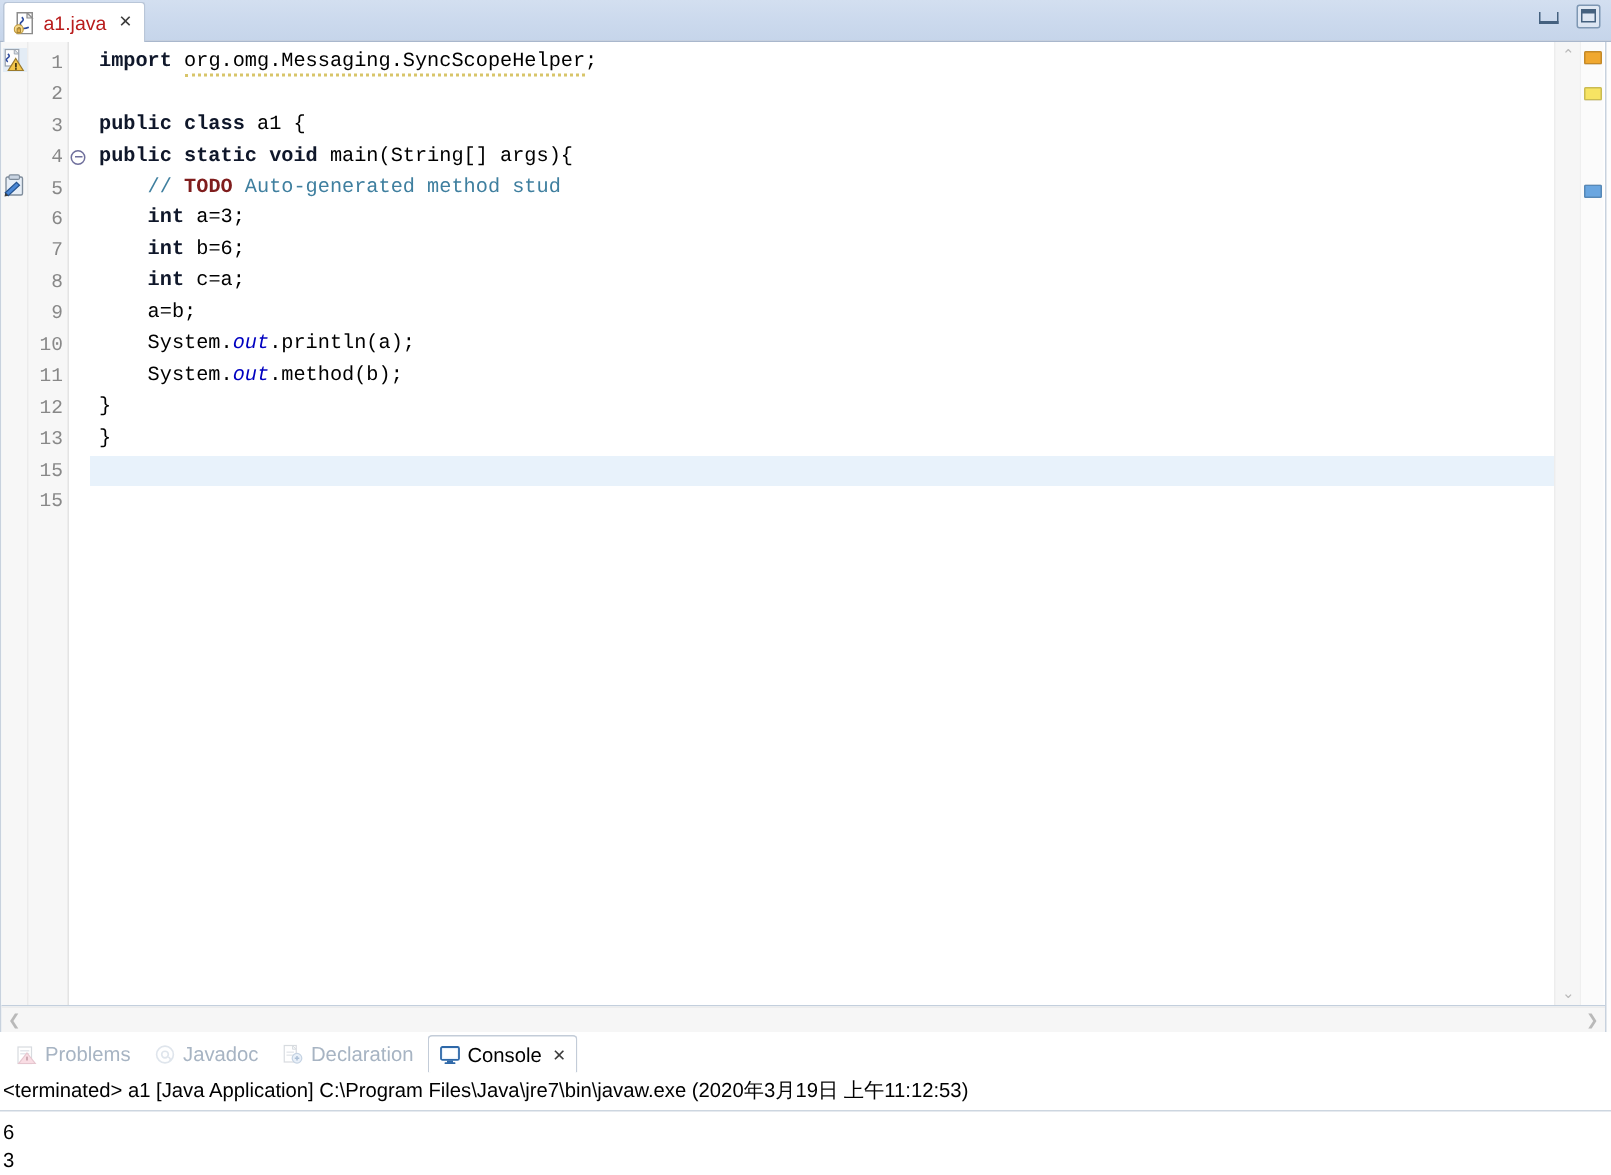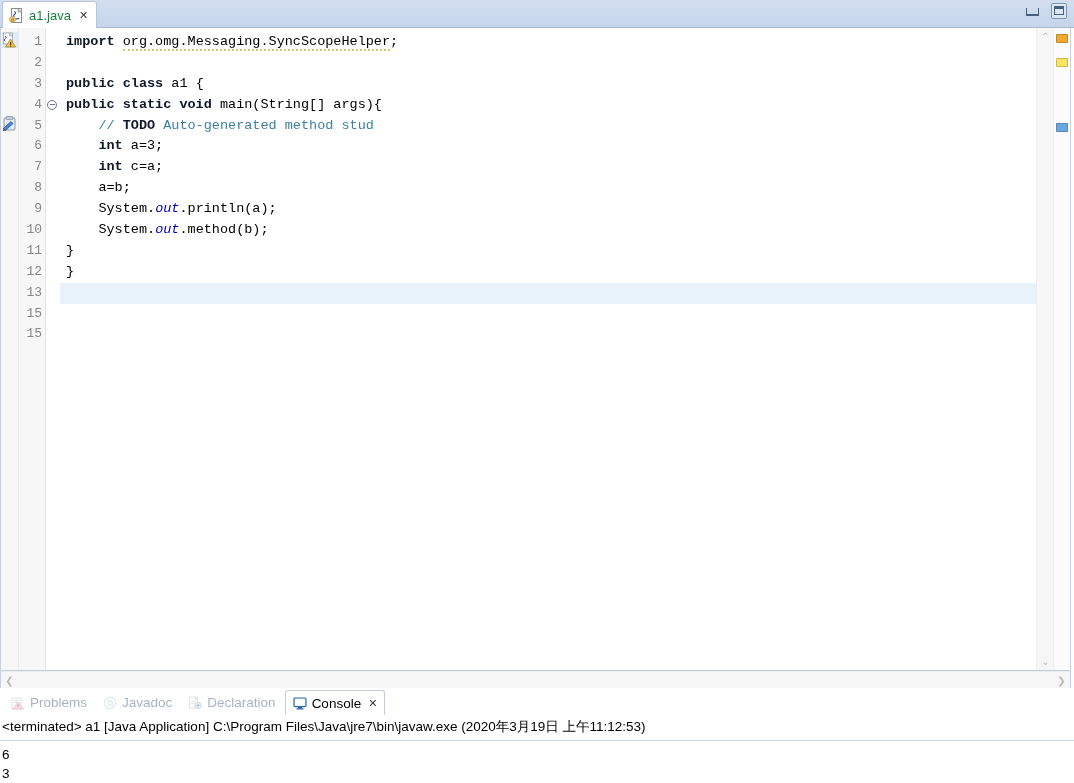--- a/index.html
+++ b/index.html
@@ -45,7 +45,7 @@
   }
   .tab-label {
     font-size: 13px;
-    color: #15803d;
+    color: #b91c1c;
     line-height: 1;
     white-space: nowrap;
   }

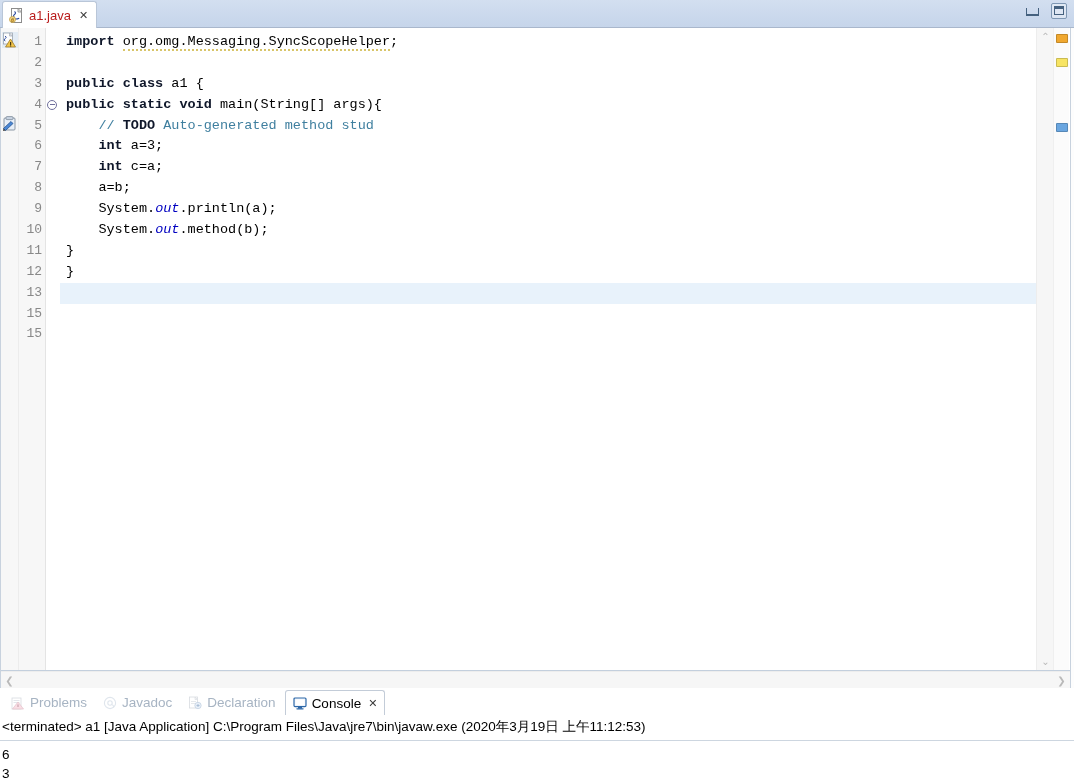--- a/index.html
+++ b/index.html
@@ -161,7 +161,7 @@
   }
   .kw { color: #0f172a; font-weight: bold; }
   .cmt { color: #3f7f9f; }
-  .cmt-todo { color: #0f172a; font-weight: bold; }
+  .cmt-todo { color: #7f1d1d; font-weight: bold; }
   .stfield { color: #0000c0; font-weight: normal; font-style: italic; }
   .warn-underline {
     border-bottom: 2px dotted #d8c56a;

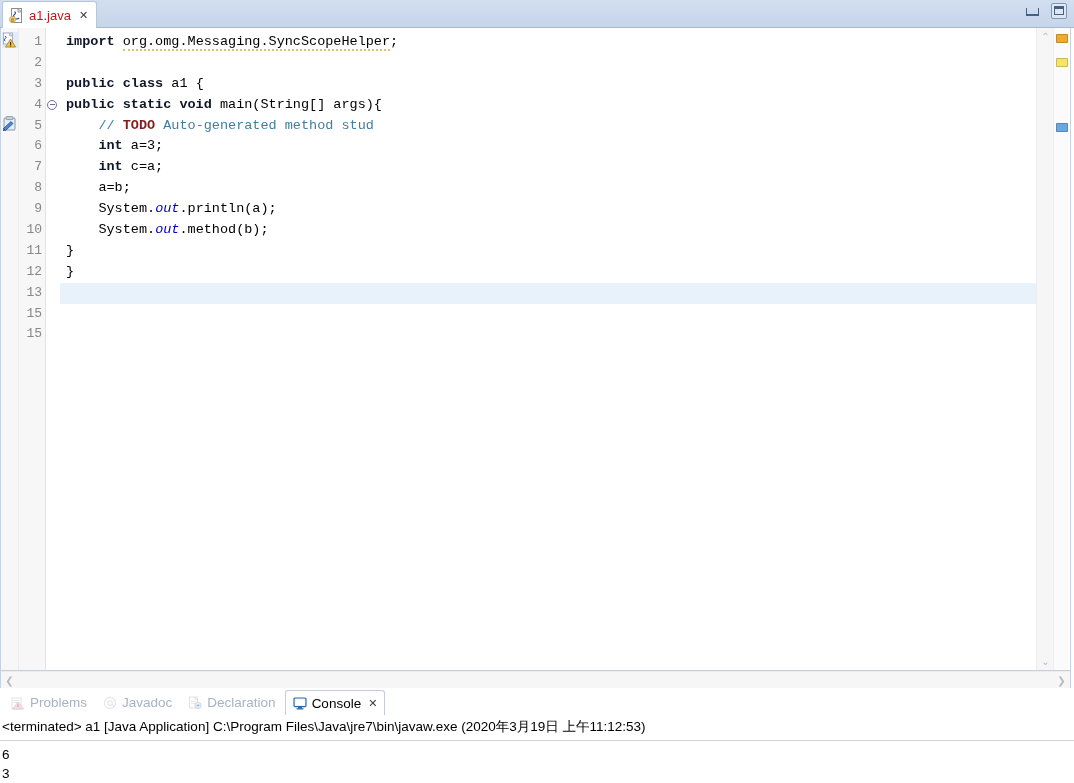--- a/index.html
+++ b/index.html
@@ -376,6 +376,7 @@
           <div class="code-line"><span class="kw">public static void </span><span>main(String[] args){</span></div>
           <div class="code-line"><span class="cmt">    // </span><span class="cmt-todo">TODO</span><span class="cmt"> Auto-generated method stud</span></div>
           <div class="code-line"><span>    </span><span class="kw">int</span><span> a=3;</span></div>
+          <div class="code-line"><span>    </span><span class="kw">int</span><span> b=6;</span></div>
           <div class="code-line"><span>    </span><span class="kw">int</span><span> c=a;</span></div>
           <div class="code-line"><span>    a=b;</span></div>
           <div class="code-line"><span>    System.</span><span class="stfield">out</span><span>.println(a);</span></div>

